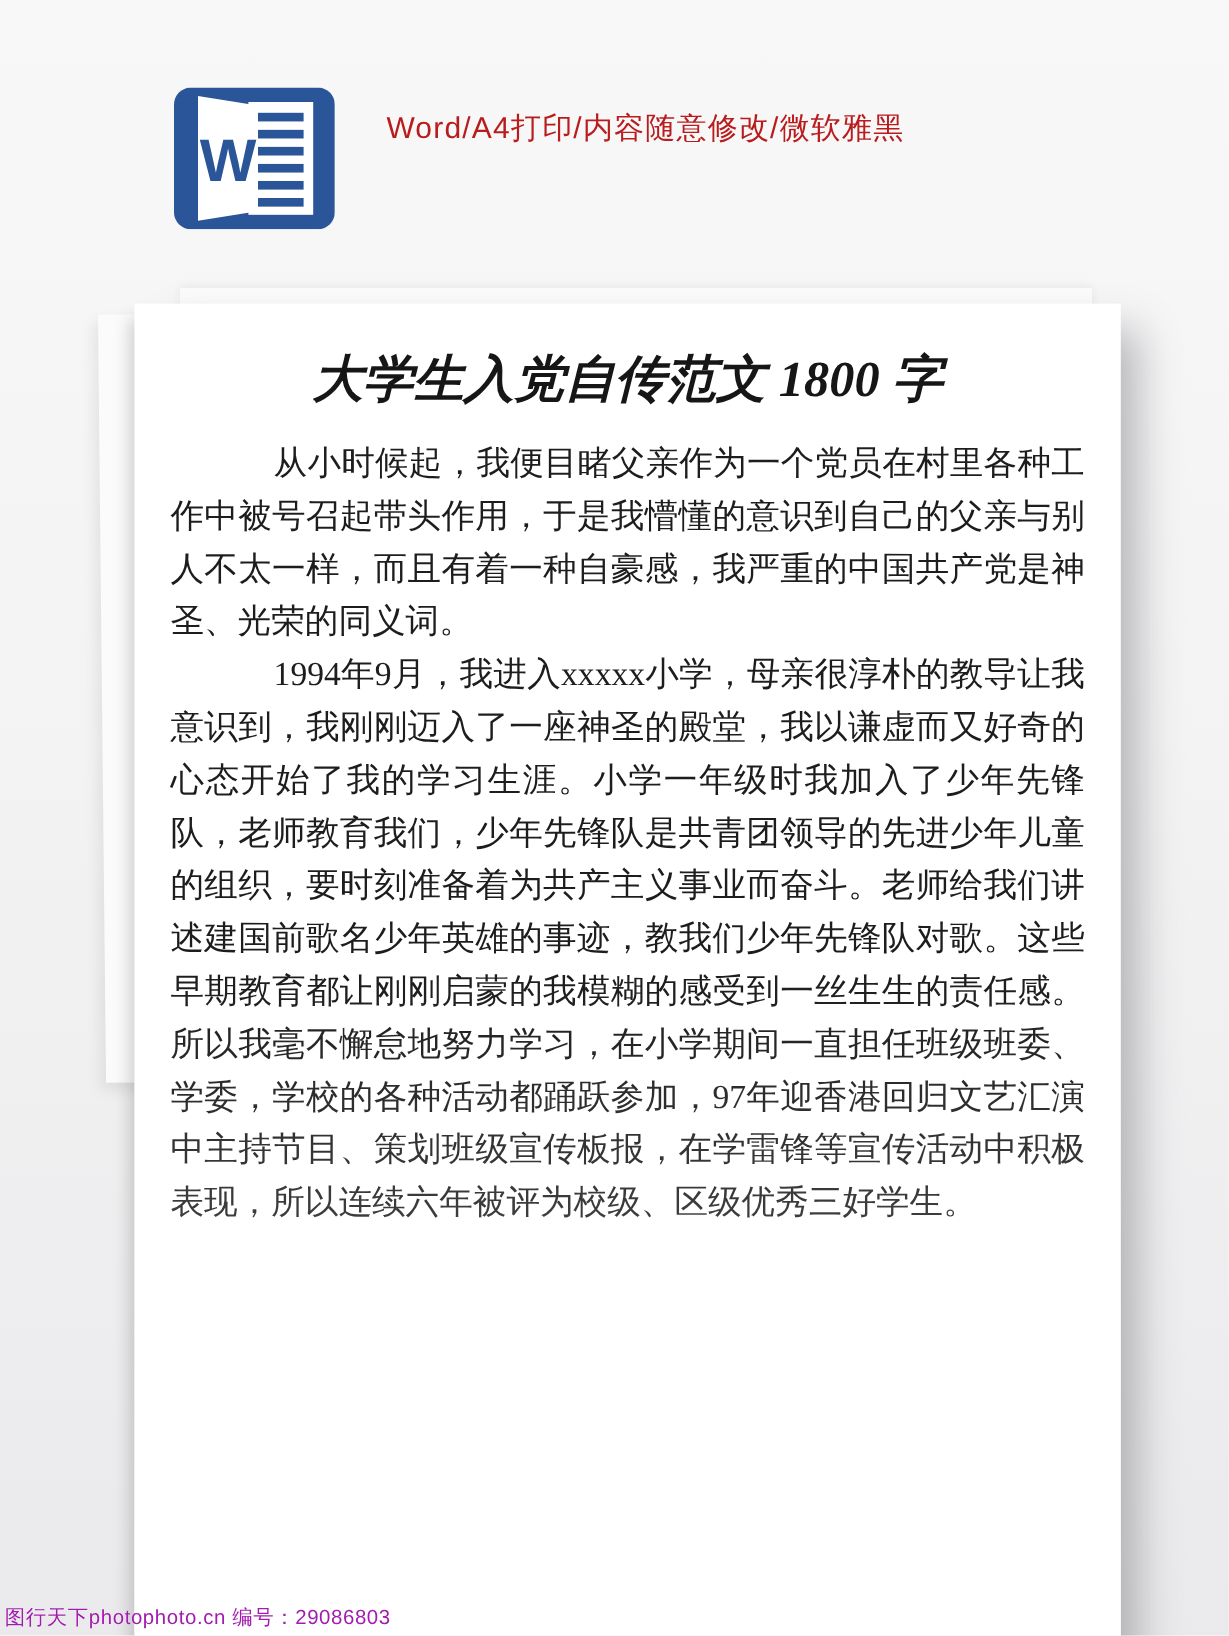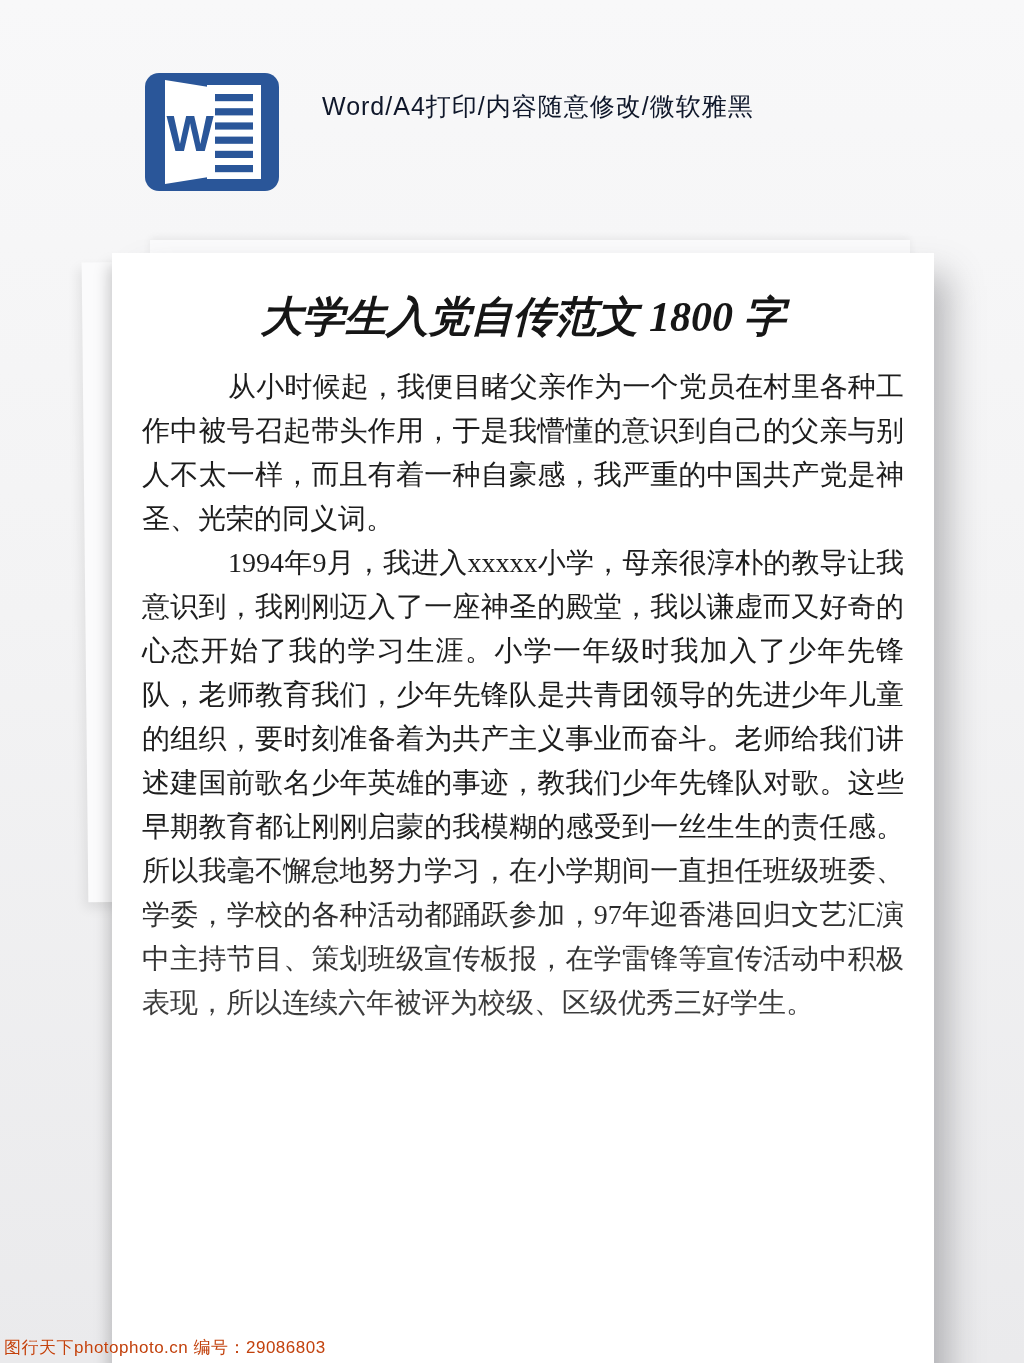--- a/index.html
+++ b/index.html
@@ -27,7 +27,7 @@
     letter-spacing: 1px; line-height: 56px; white-space: nowrap;
   }
   .header-subtitle {
-    margin-top: 10px; font-size: 25px; color: #0f172a;
+    margin-top: 10px; font-size: 25px; color: #b91c1c;
     letter-spacing: 1px; white-space: nowrap;
   }
 

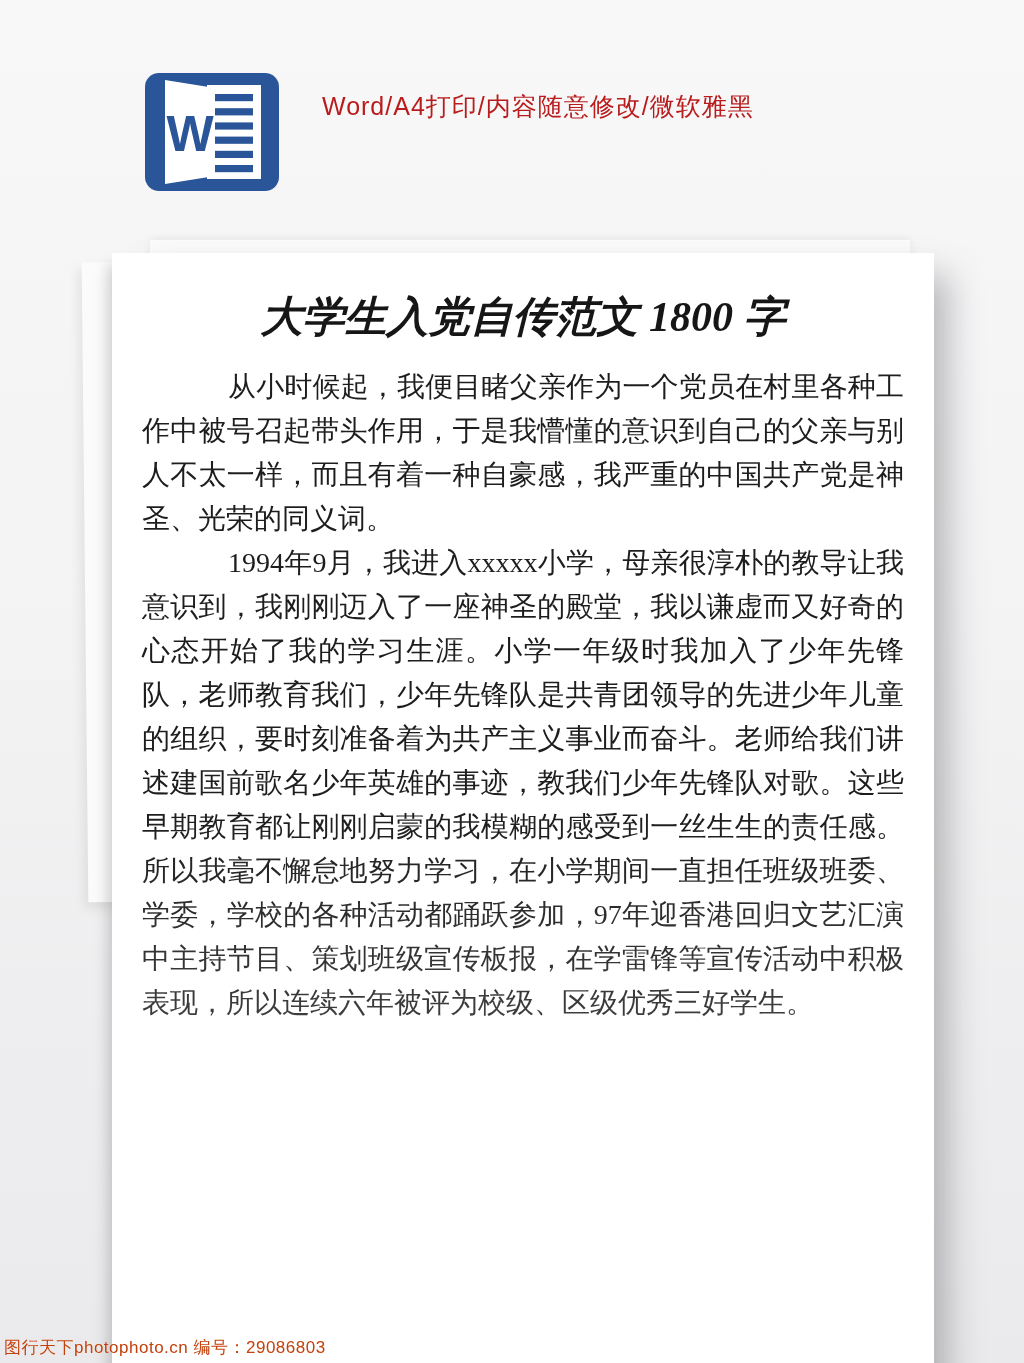--- a/index.html
+++ b/index.html
@@ -90,7 +90,7 @@
   
   .watermark {
     position: absolute; left: 4px; top: 1336px;
-    font-size: 17px; color: #c2410c;
+    font-size: 17px; color: #a21caf;
     letter-spacing: 0.5px;
     z-index: 5;
     text-shadow: 0 0 1px #ffffff;

